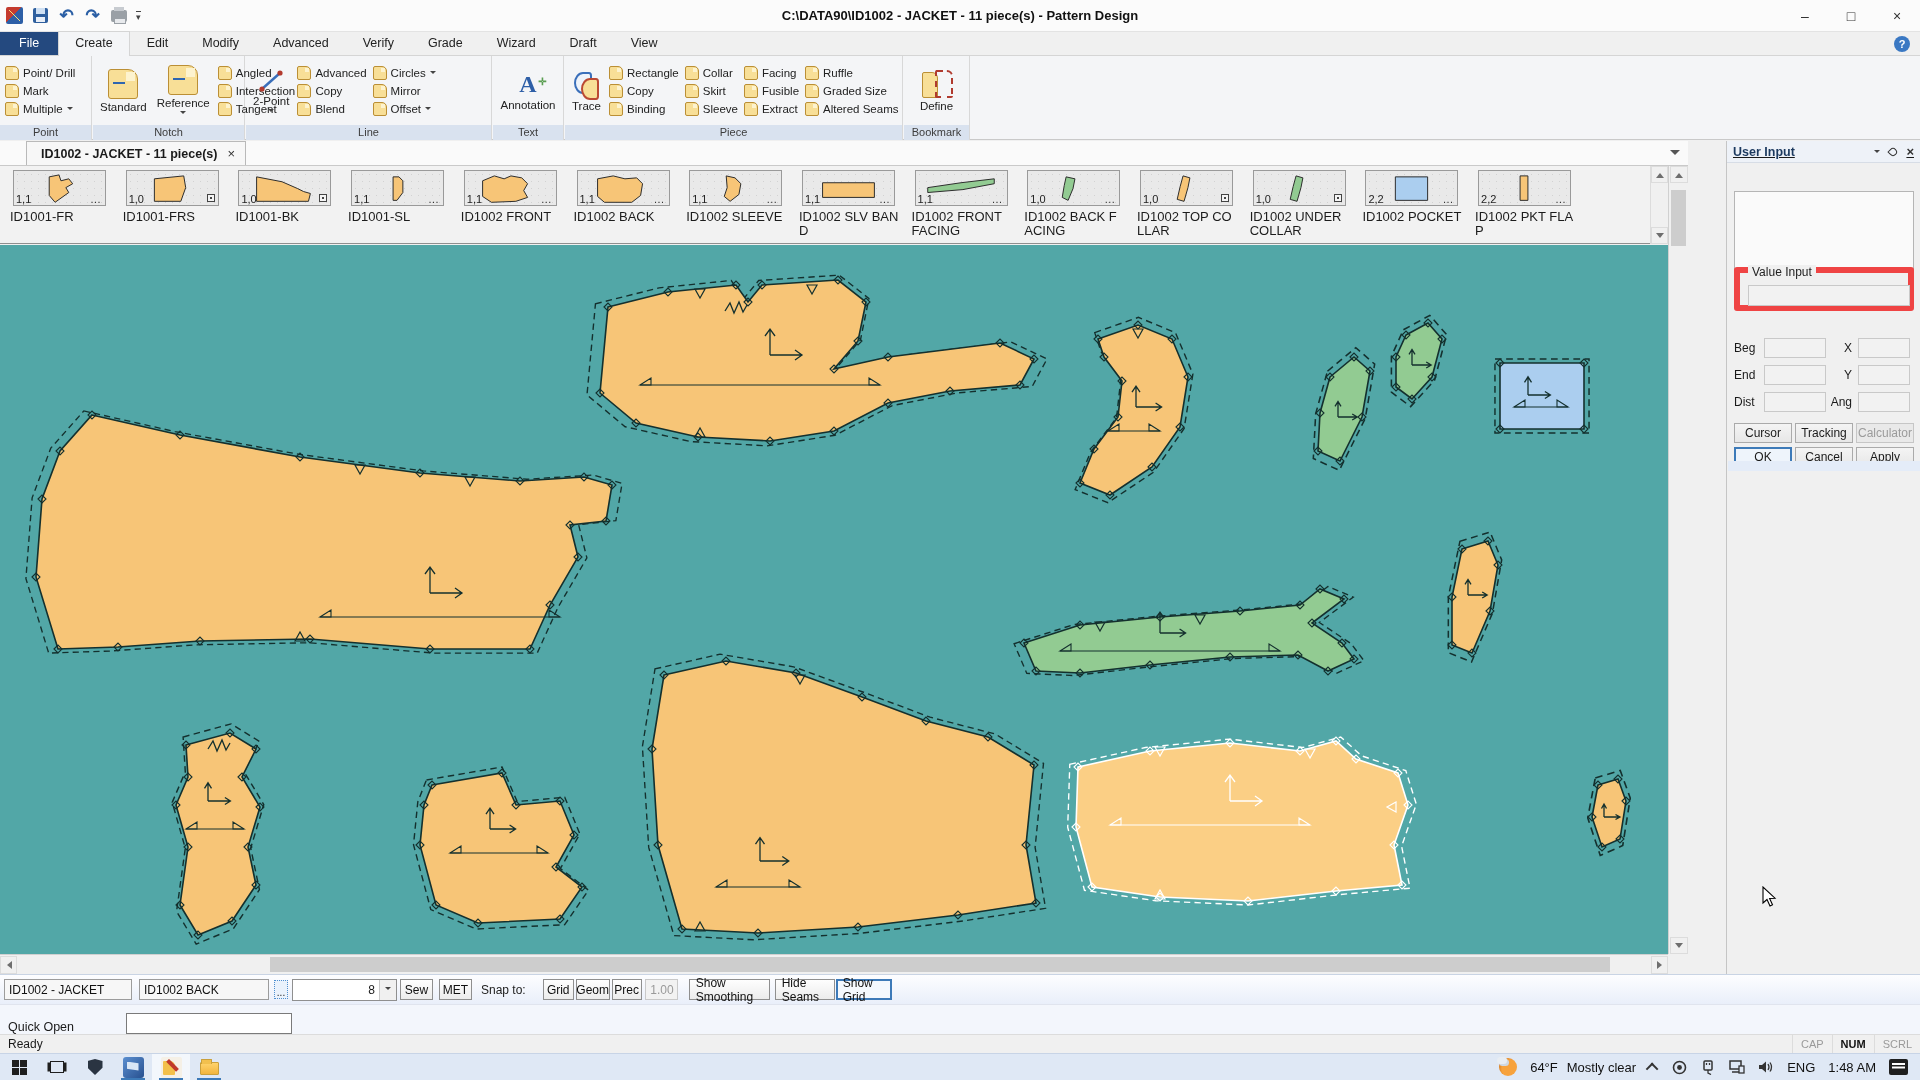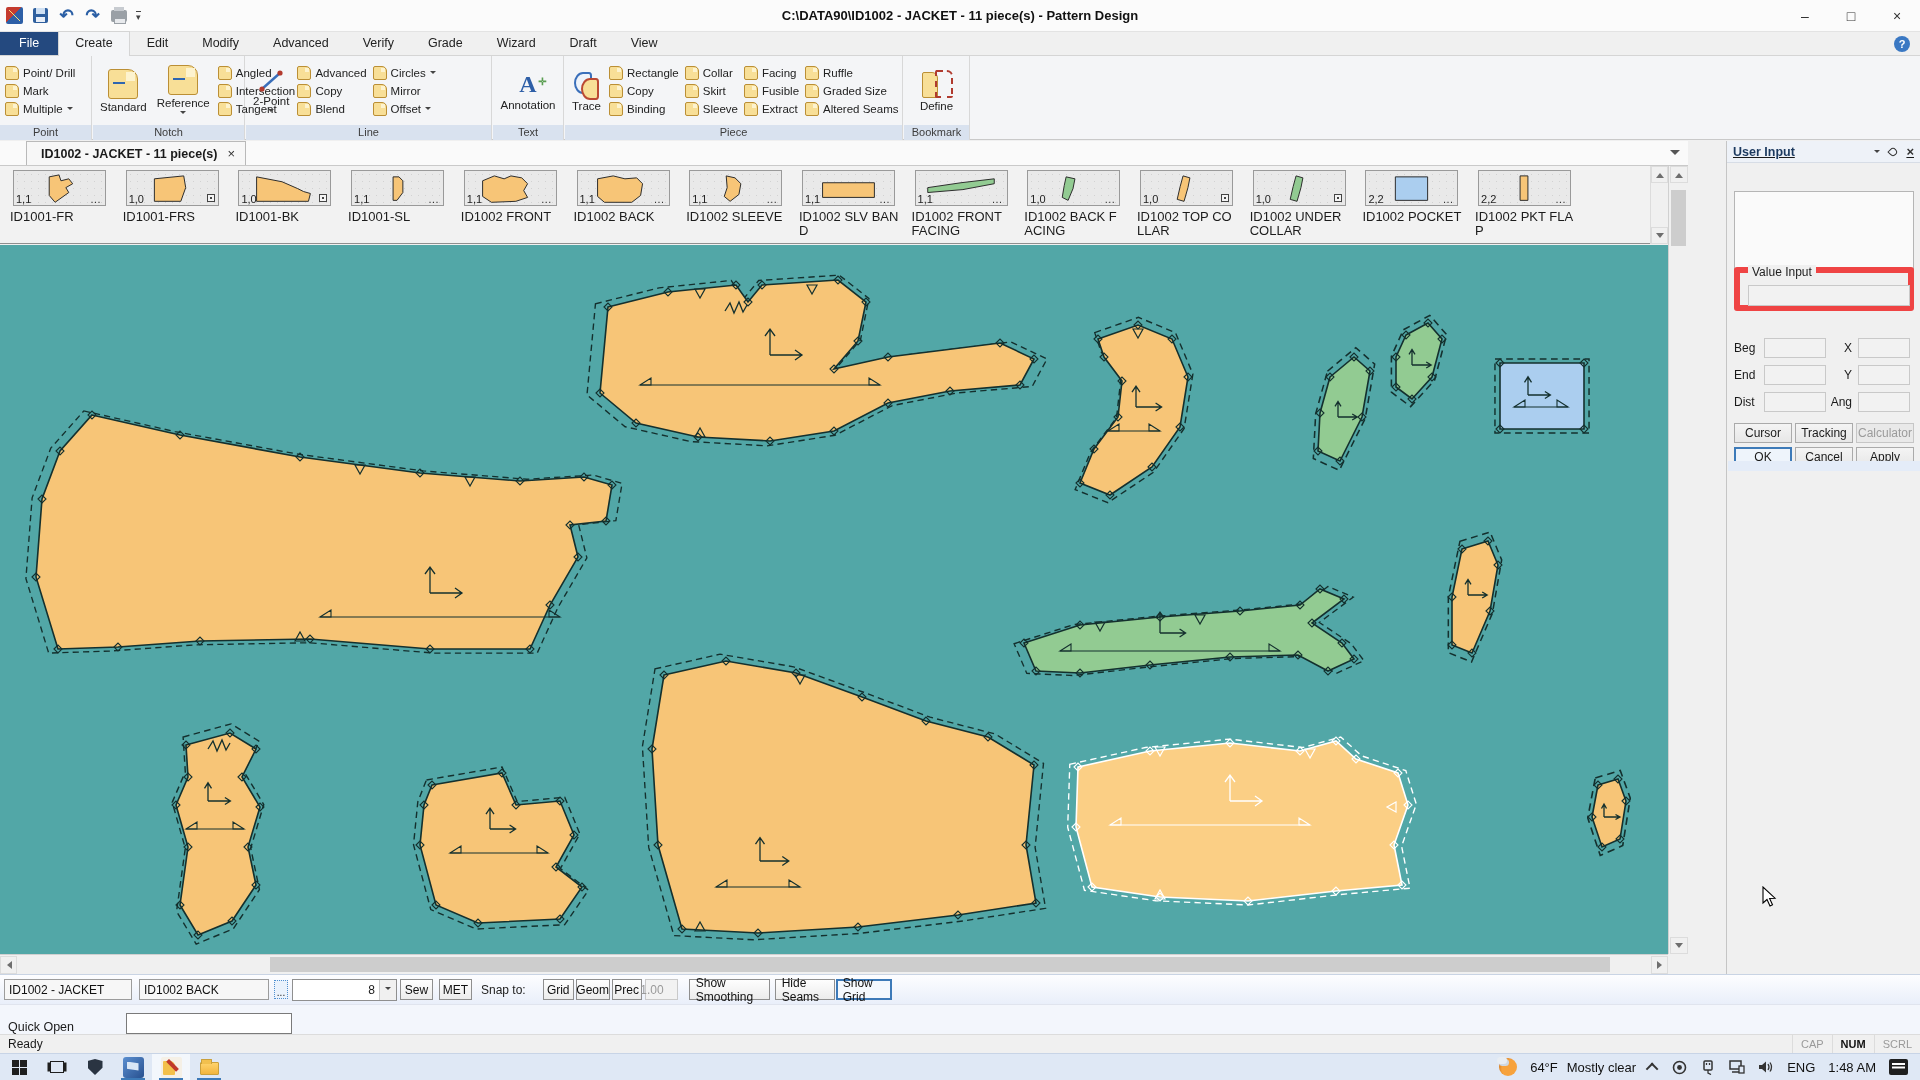--- a/index.html
+++ b/index.html
@@ -131,7 +131,7 @@
   .bb-combo .val { flex:1; text-align:right; padding-right:4px; font-size:12px;}
   .bb-combo .dd { width:17px; height:100%; background:#f0f0f0; border-left:1px solid #c9c9c9; display:flex; align-items:center; justify-content:center;}
   .bb-label { font-size:12px; color:#222; }
-  .bb-ro { height:21px; width:33px; background:#f2f2f2; border:1px solid #c9c9c9; color:#9a9a9a; font-size:12px; display:flex; align-items:center; justify-content:flex-end; padding-right:13px;}
+  .bb-ro { height:21px; width:33px; background:#f2f2f2; border:1px solid #c9c9c9; color:#9a9a9a; font-size:12px; display:flex; align-items:center; justify-content:flex-end; padding-right:3px;}
 
   
   #quickopen { position:absolute; left:0; top:1004px; width:1920px; height:30px; background:#f3f6fc; border-top:1px solid #e0e4ee; display:flex; align-items:flex-end;}

